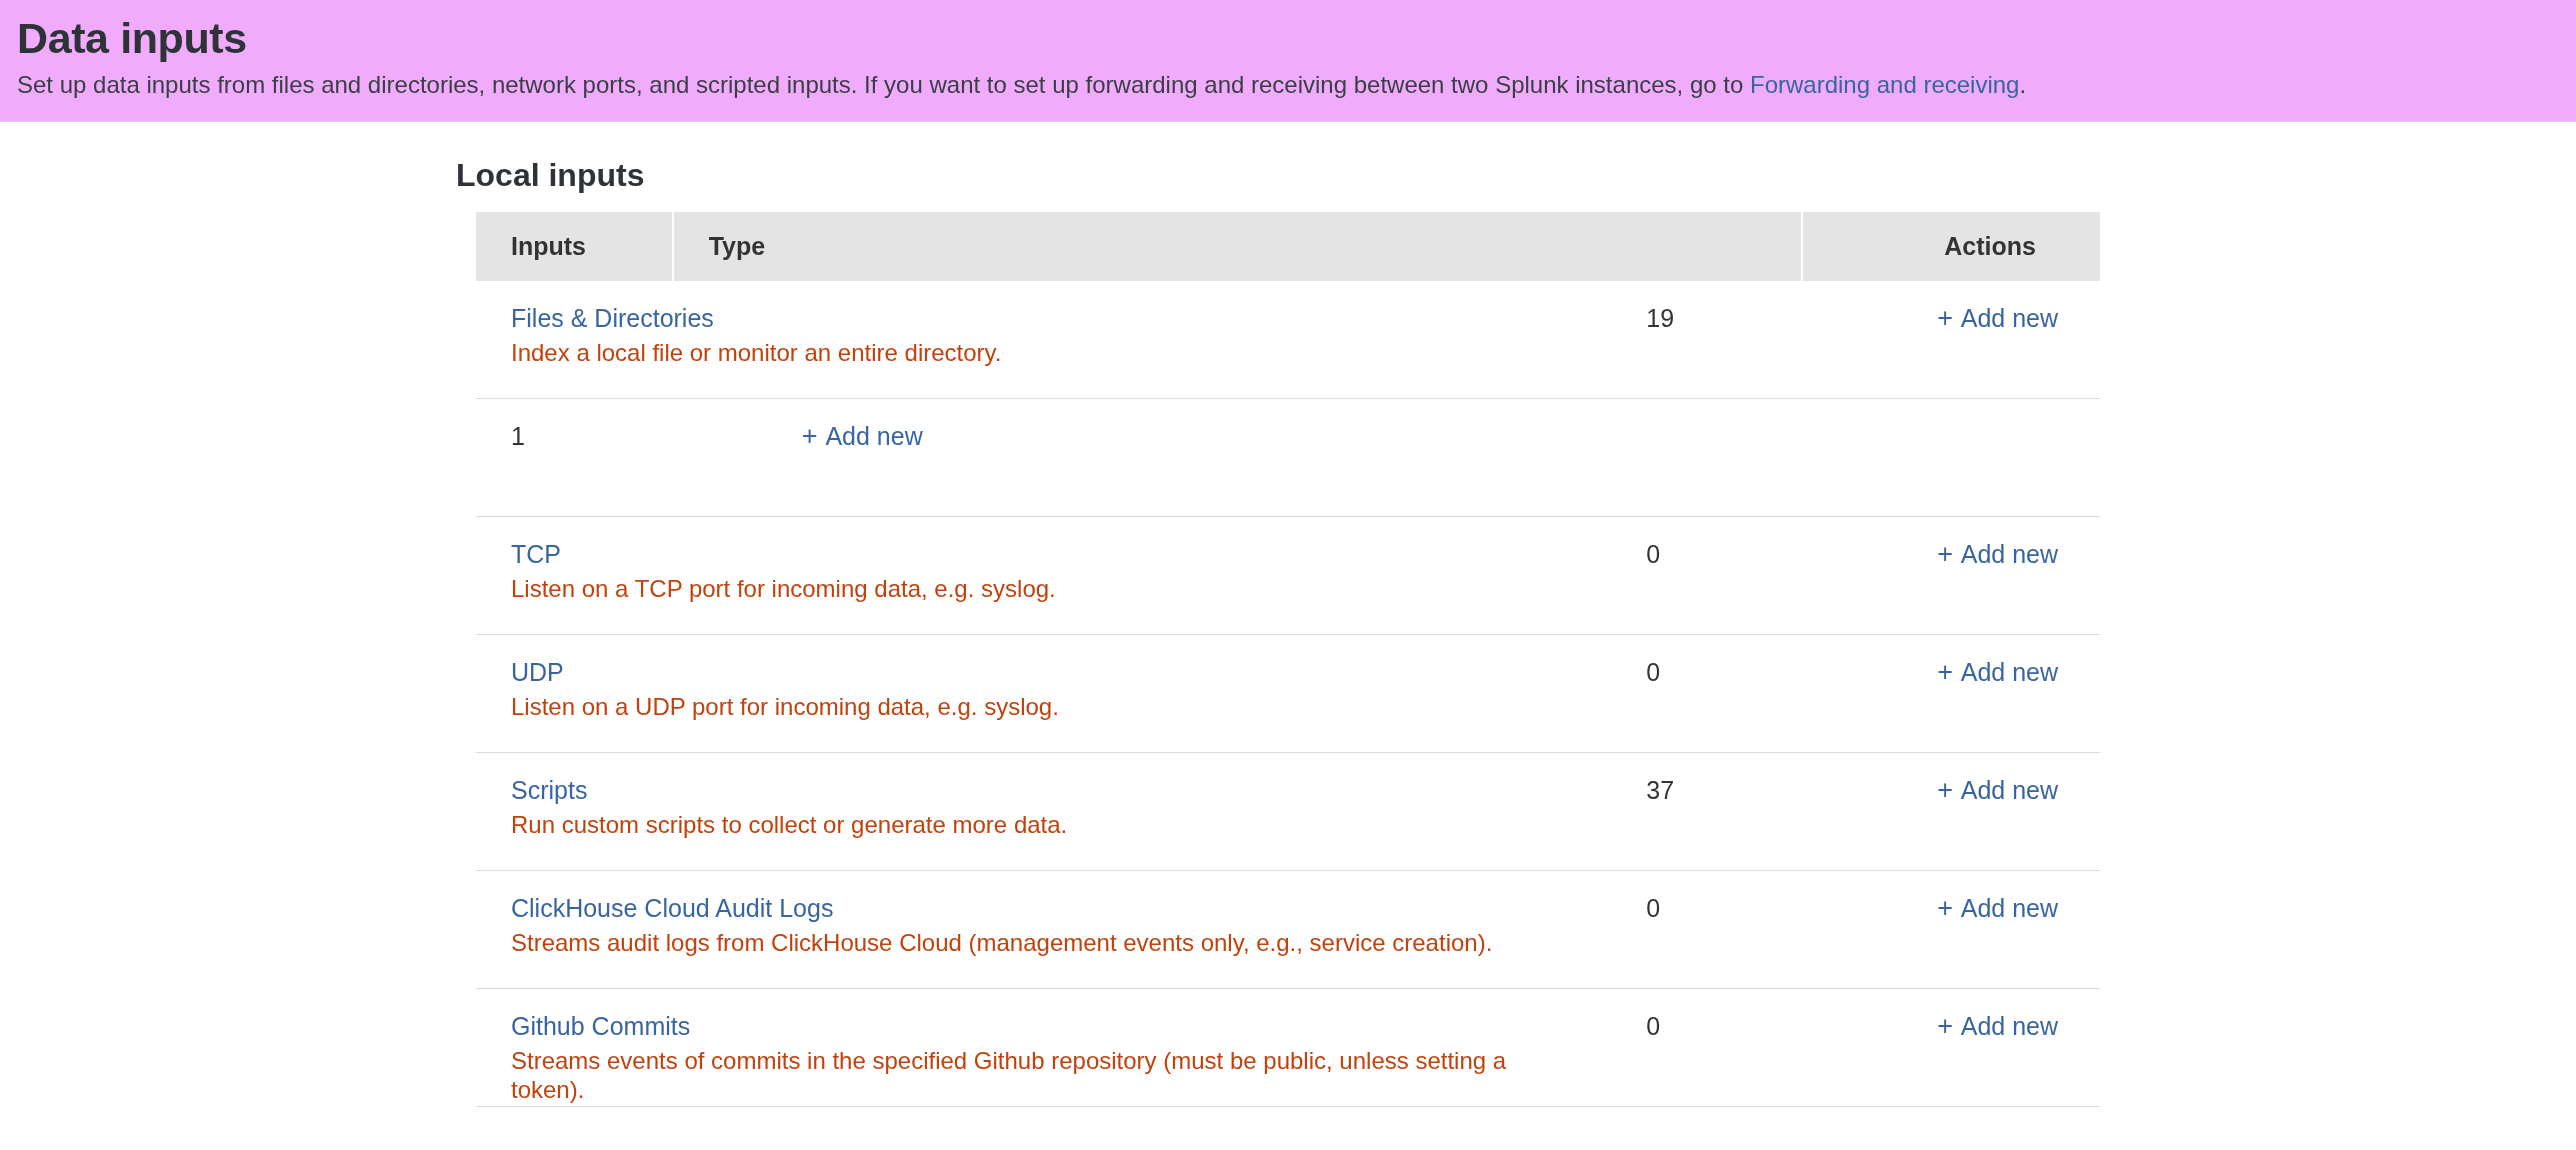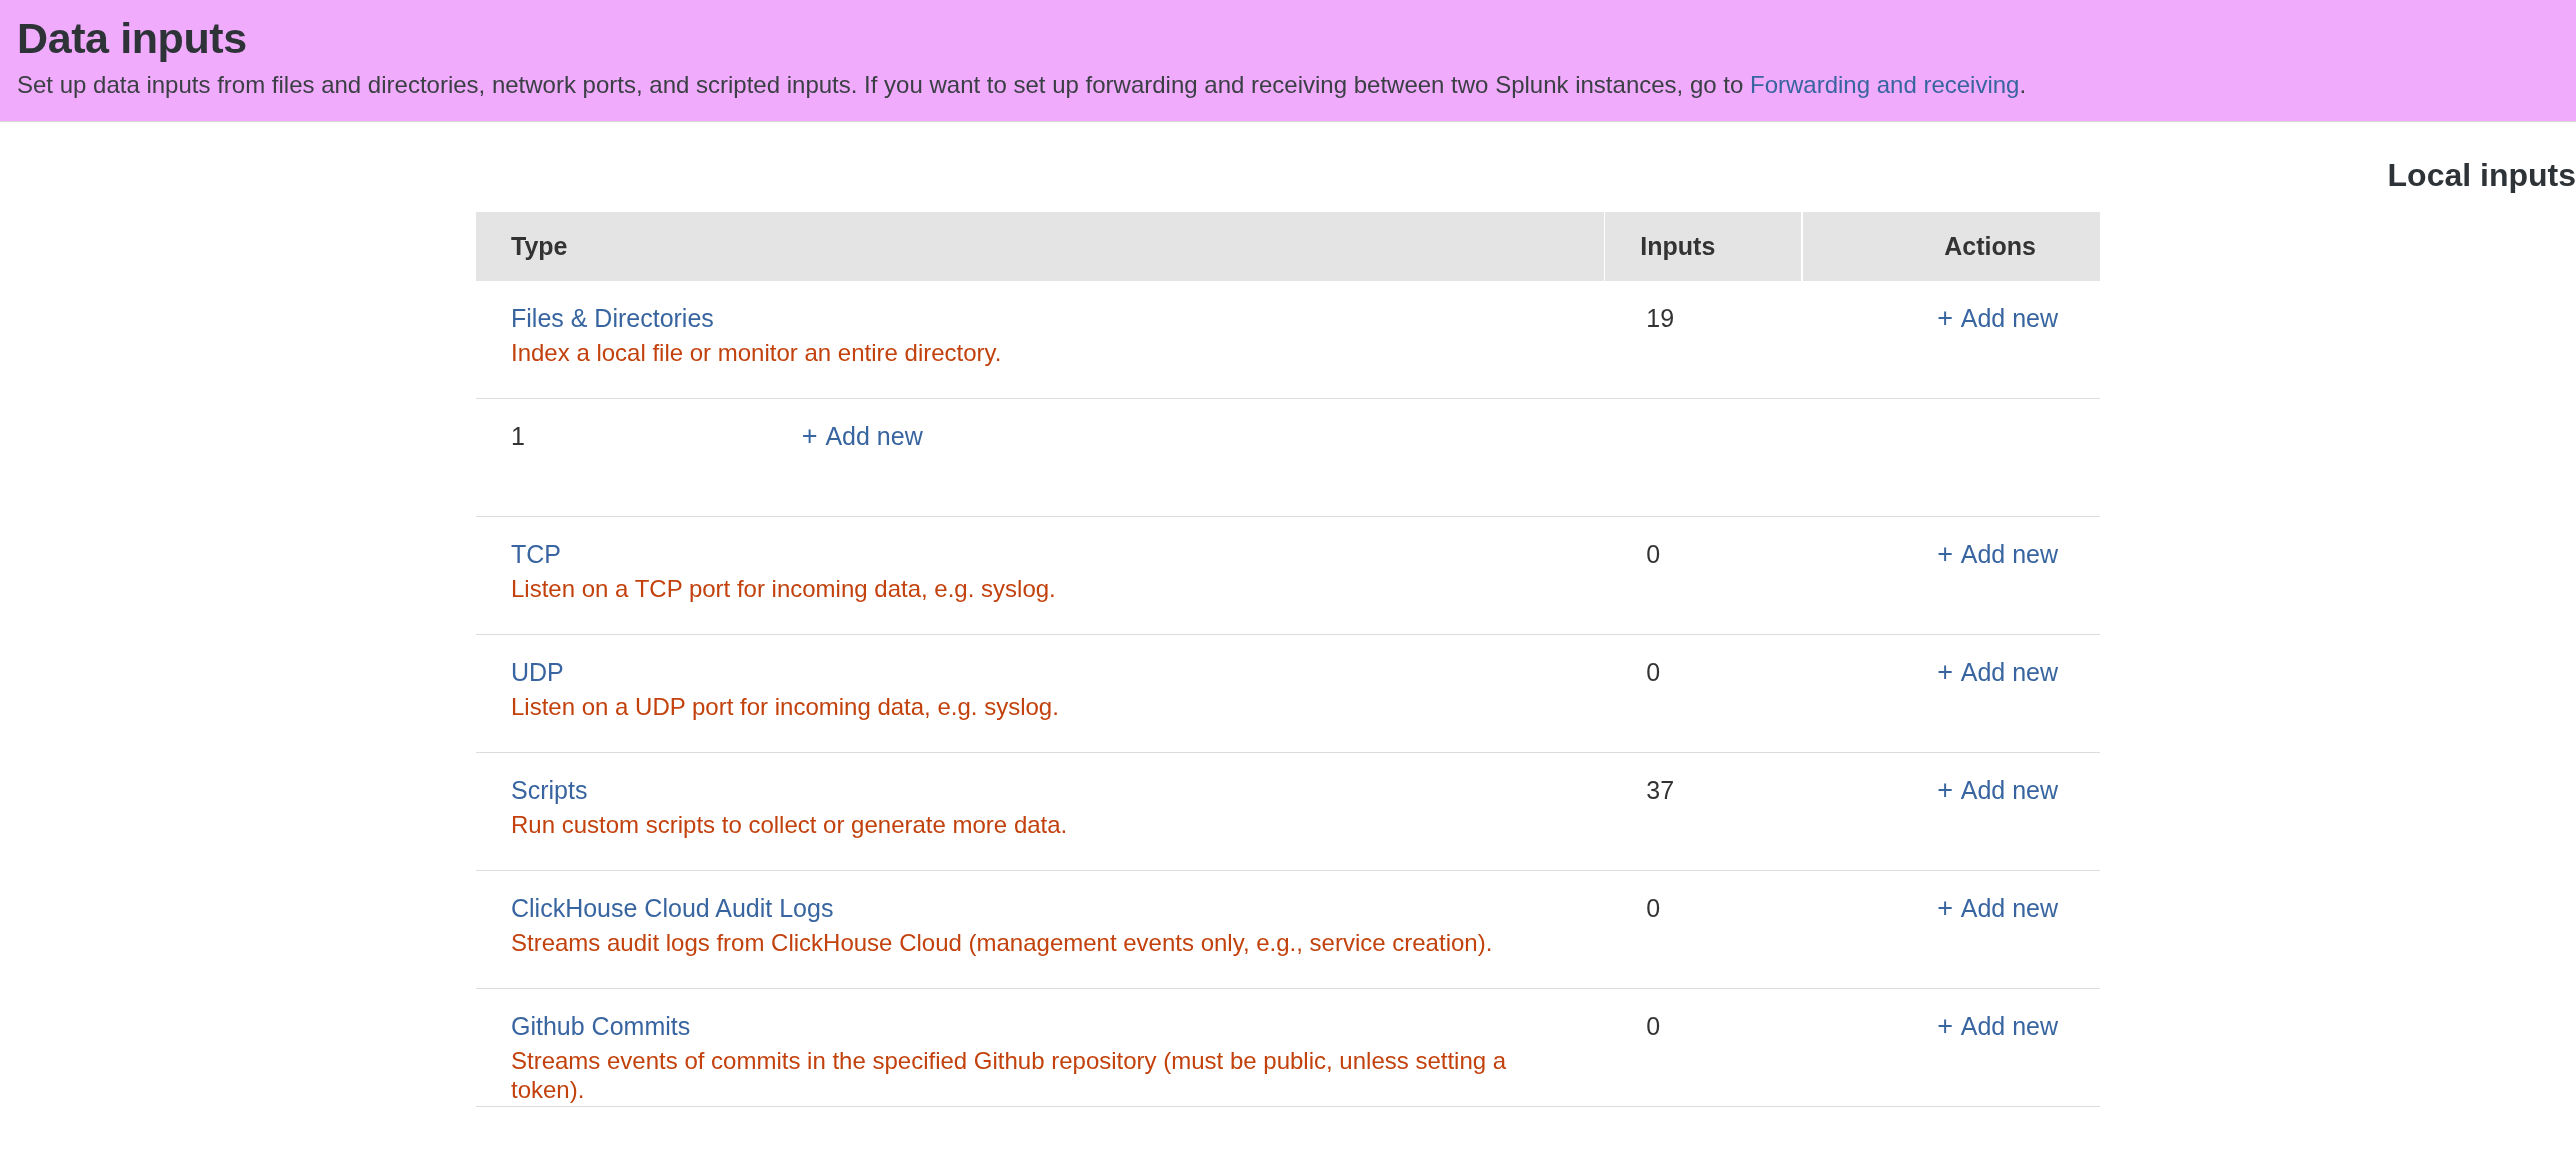--- a/index.html
+++ b/index.html
@@ -49,7 +49,6 @@
     line-height: 38px;
     font-weight: 700;
     color: #2e3338;
-    text-align: right;
   }
 
   

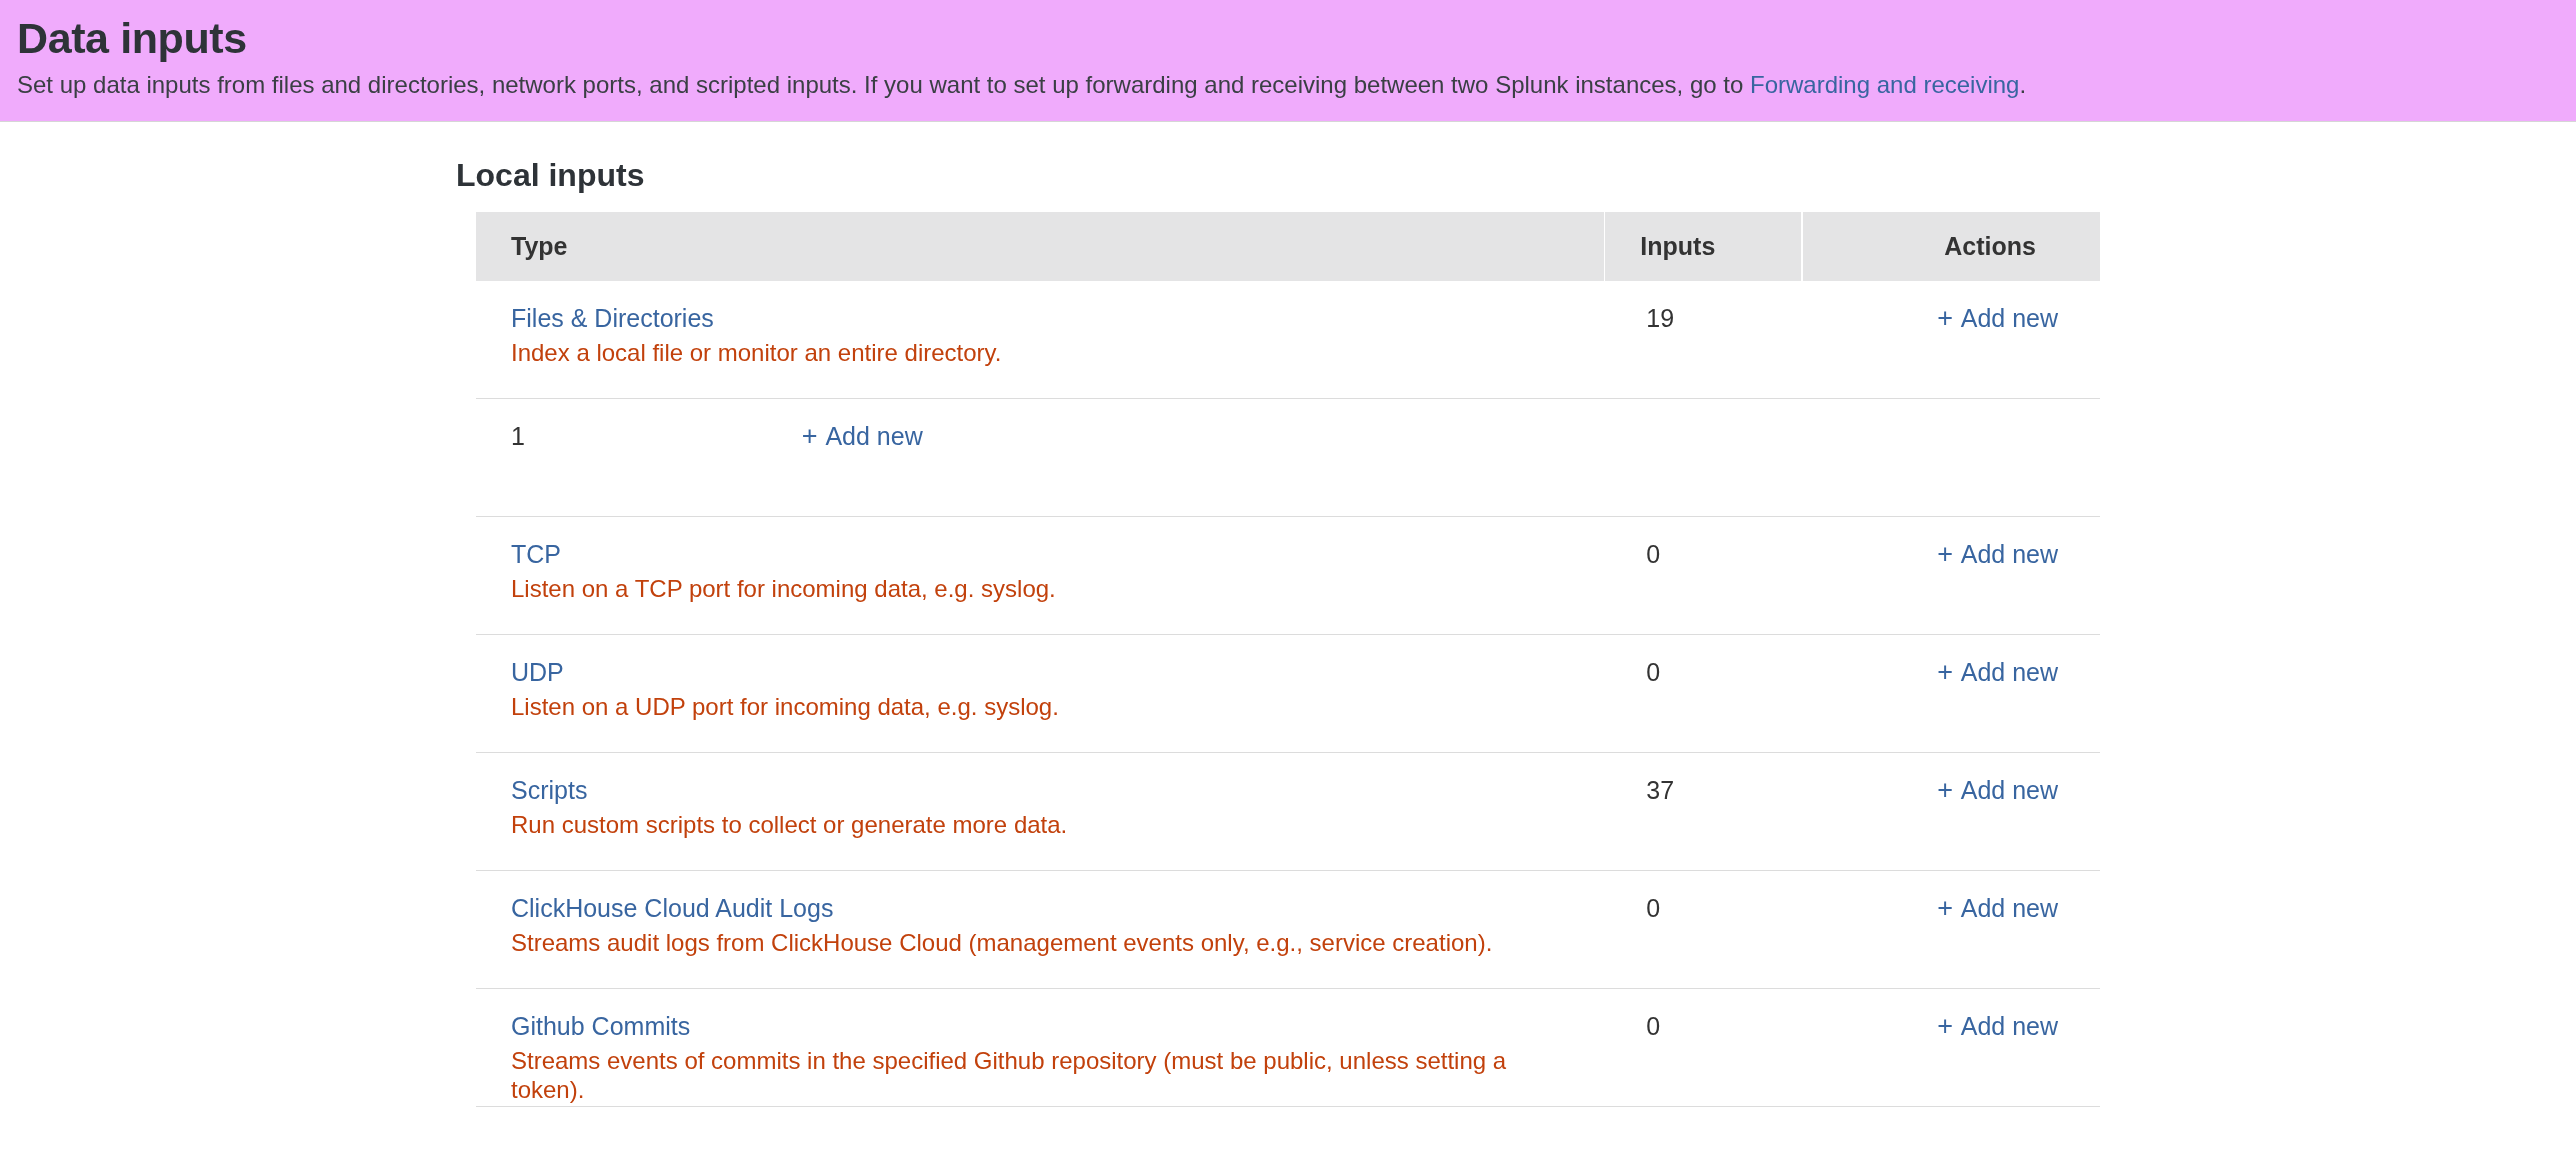--- a/index.html
+++ b/index.html
@@ -124,8 +124,8 @@
 
   <div class="inputs-table">
     <div class="thead">
+      <div class="th th-inputs">Inputs</div>
       <div class="th th-type">Type</div>
-      <div class="th th-inputs">Inputs</div>
       <div class="th th-actions">Actions</div>
     </div>
     <div id="table-body">

